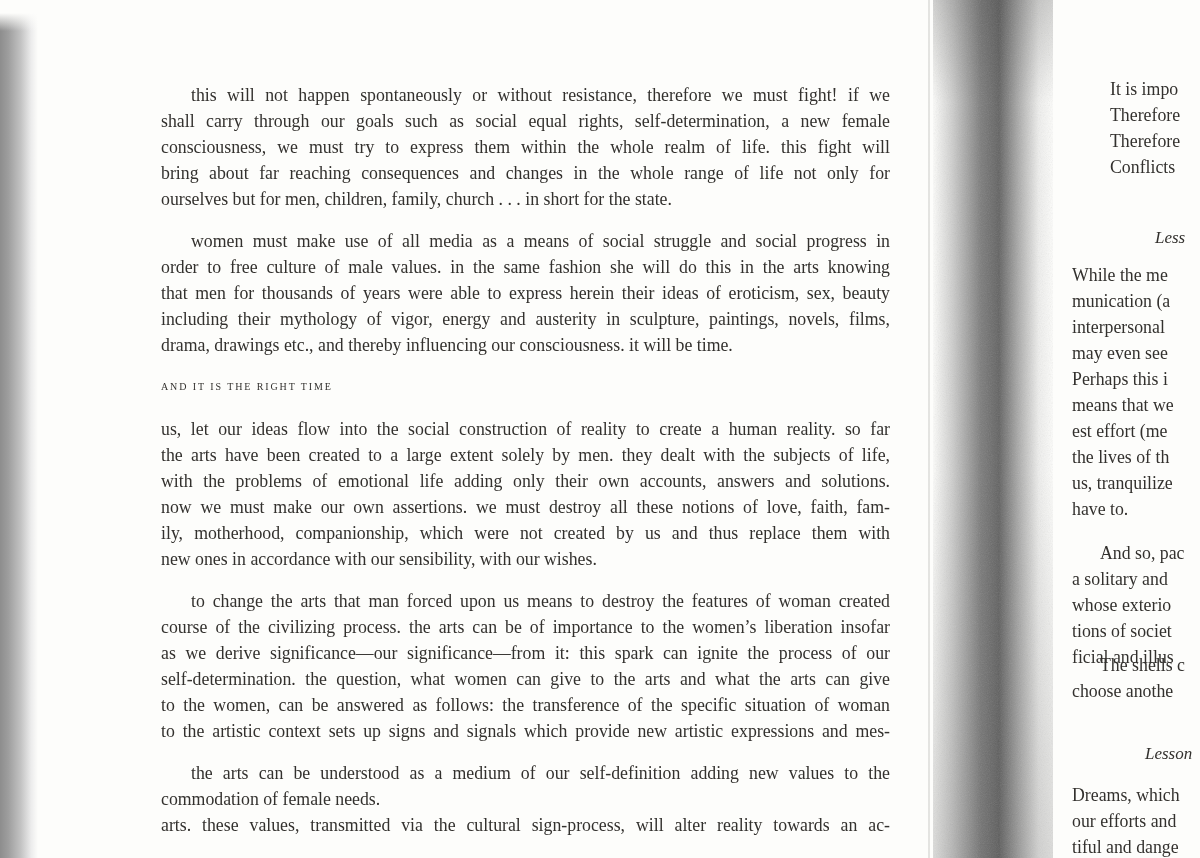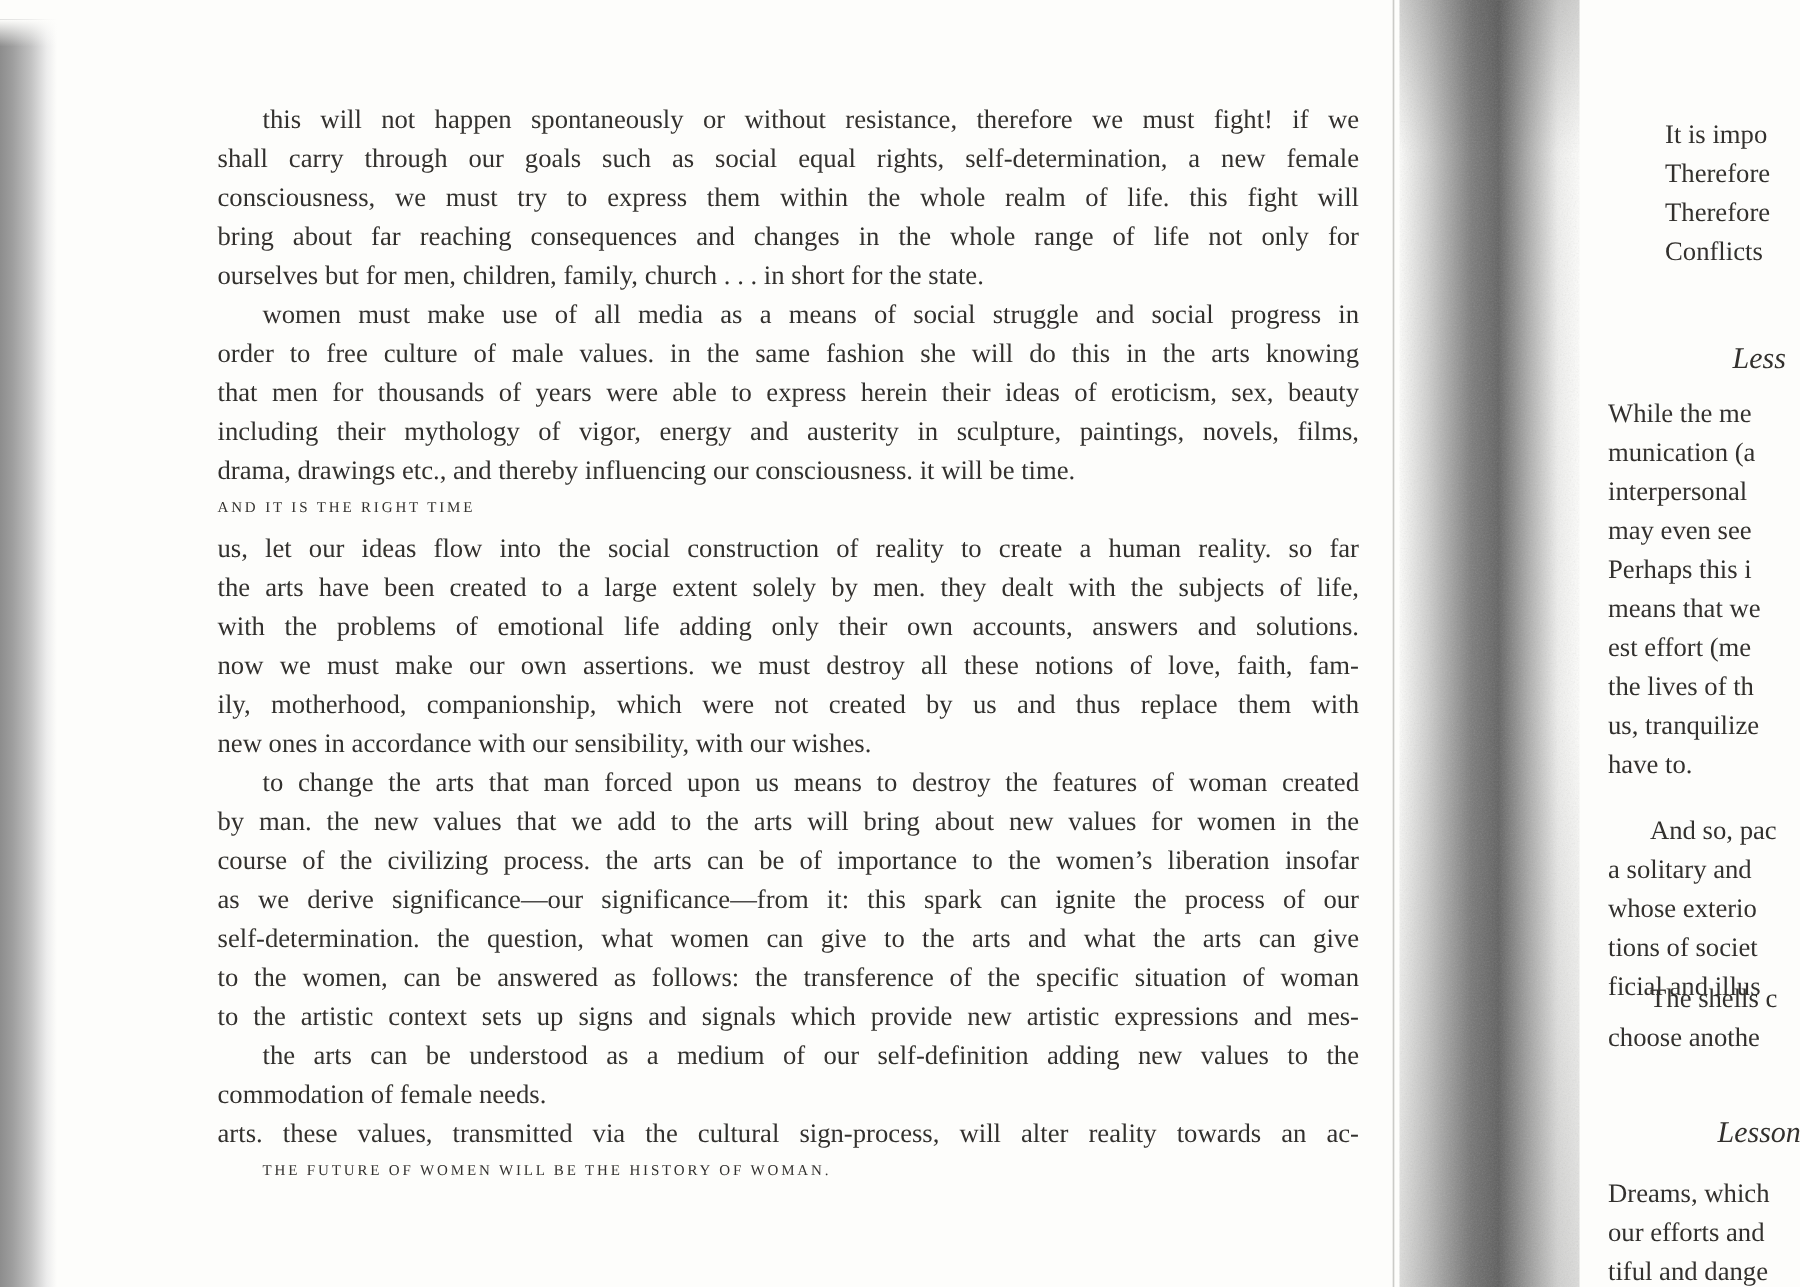--- a/index.html
+++ b/index.html
@@ -44,7 +44,7 @@
     position:absolute;left:145px;top:66px;width:761px;
     font-size:17.8px;line-height:26px;
   }
-  .para{margin:0;}
+  .para{margin:16px;}
   .line{text-align:justify;text-align-last:justify;text-justify:inter-word;}
   .line.last{text-align-last:left;}
   .line.indent{text-indent:30px;}

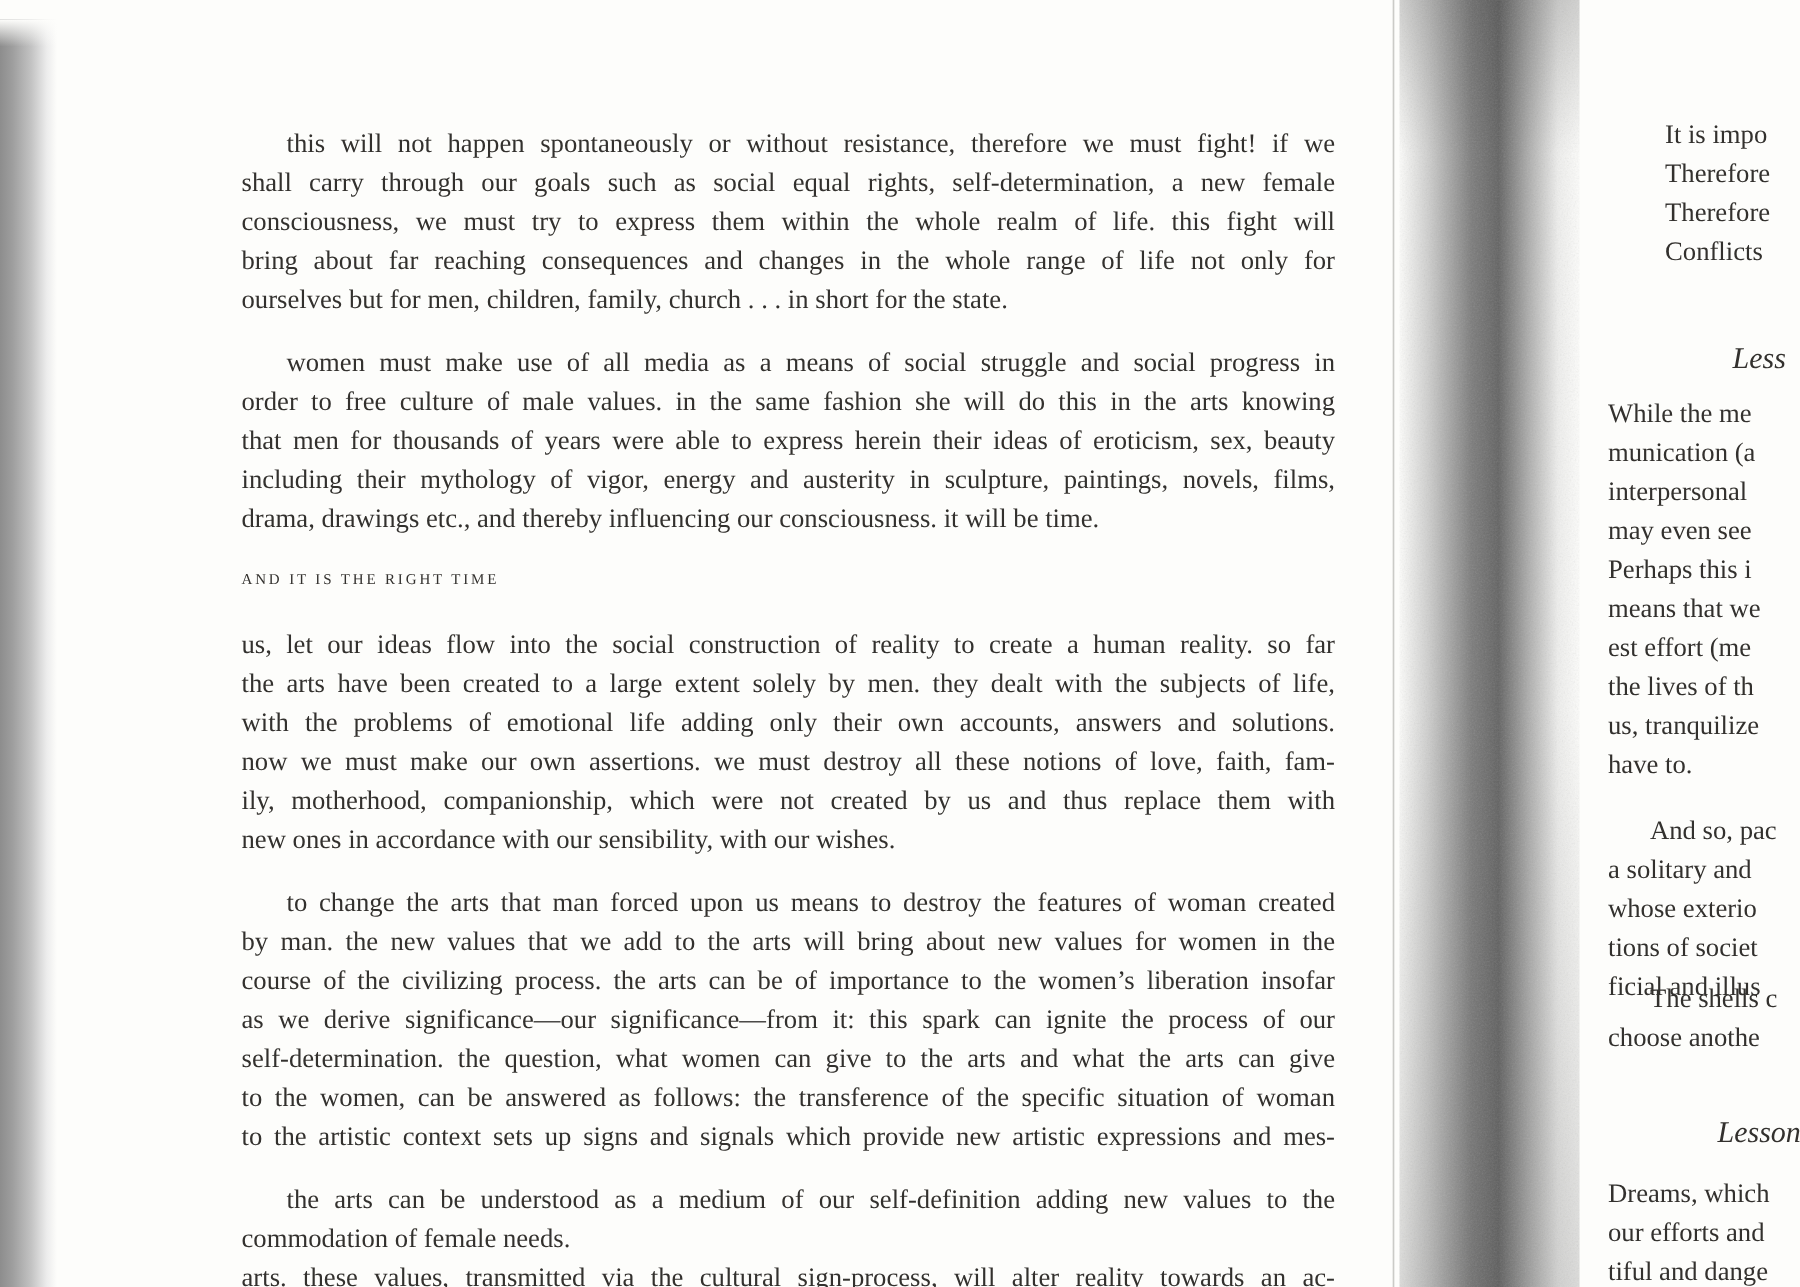--- a/index.html
+++ b/index.html
@@ -57,7 +57,7 @@
   .rp{position:absolute;font-size:17.8px;line-height:26px;}
   .rp .line{text-align:right;text-align-last:left;white-space:nowrap;}
   .rp-quote{left:1110px;top:76px;}
-  .rp-heading{position:absolute;font-style:italic;font-size:20px;white-space:nowrap;}
+  .rp-heading{position:absolute;font-style:italic;font-size:17px;white-space:nowrap;}
   .rp-heading.h1{left:1155px;top:228px;}
   .rp-heading.h2{left:1145px;top:744px;}
   .rp-para1{left:1072px;top:262px;}

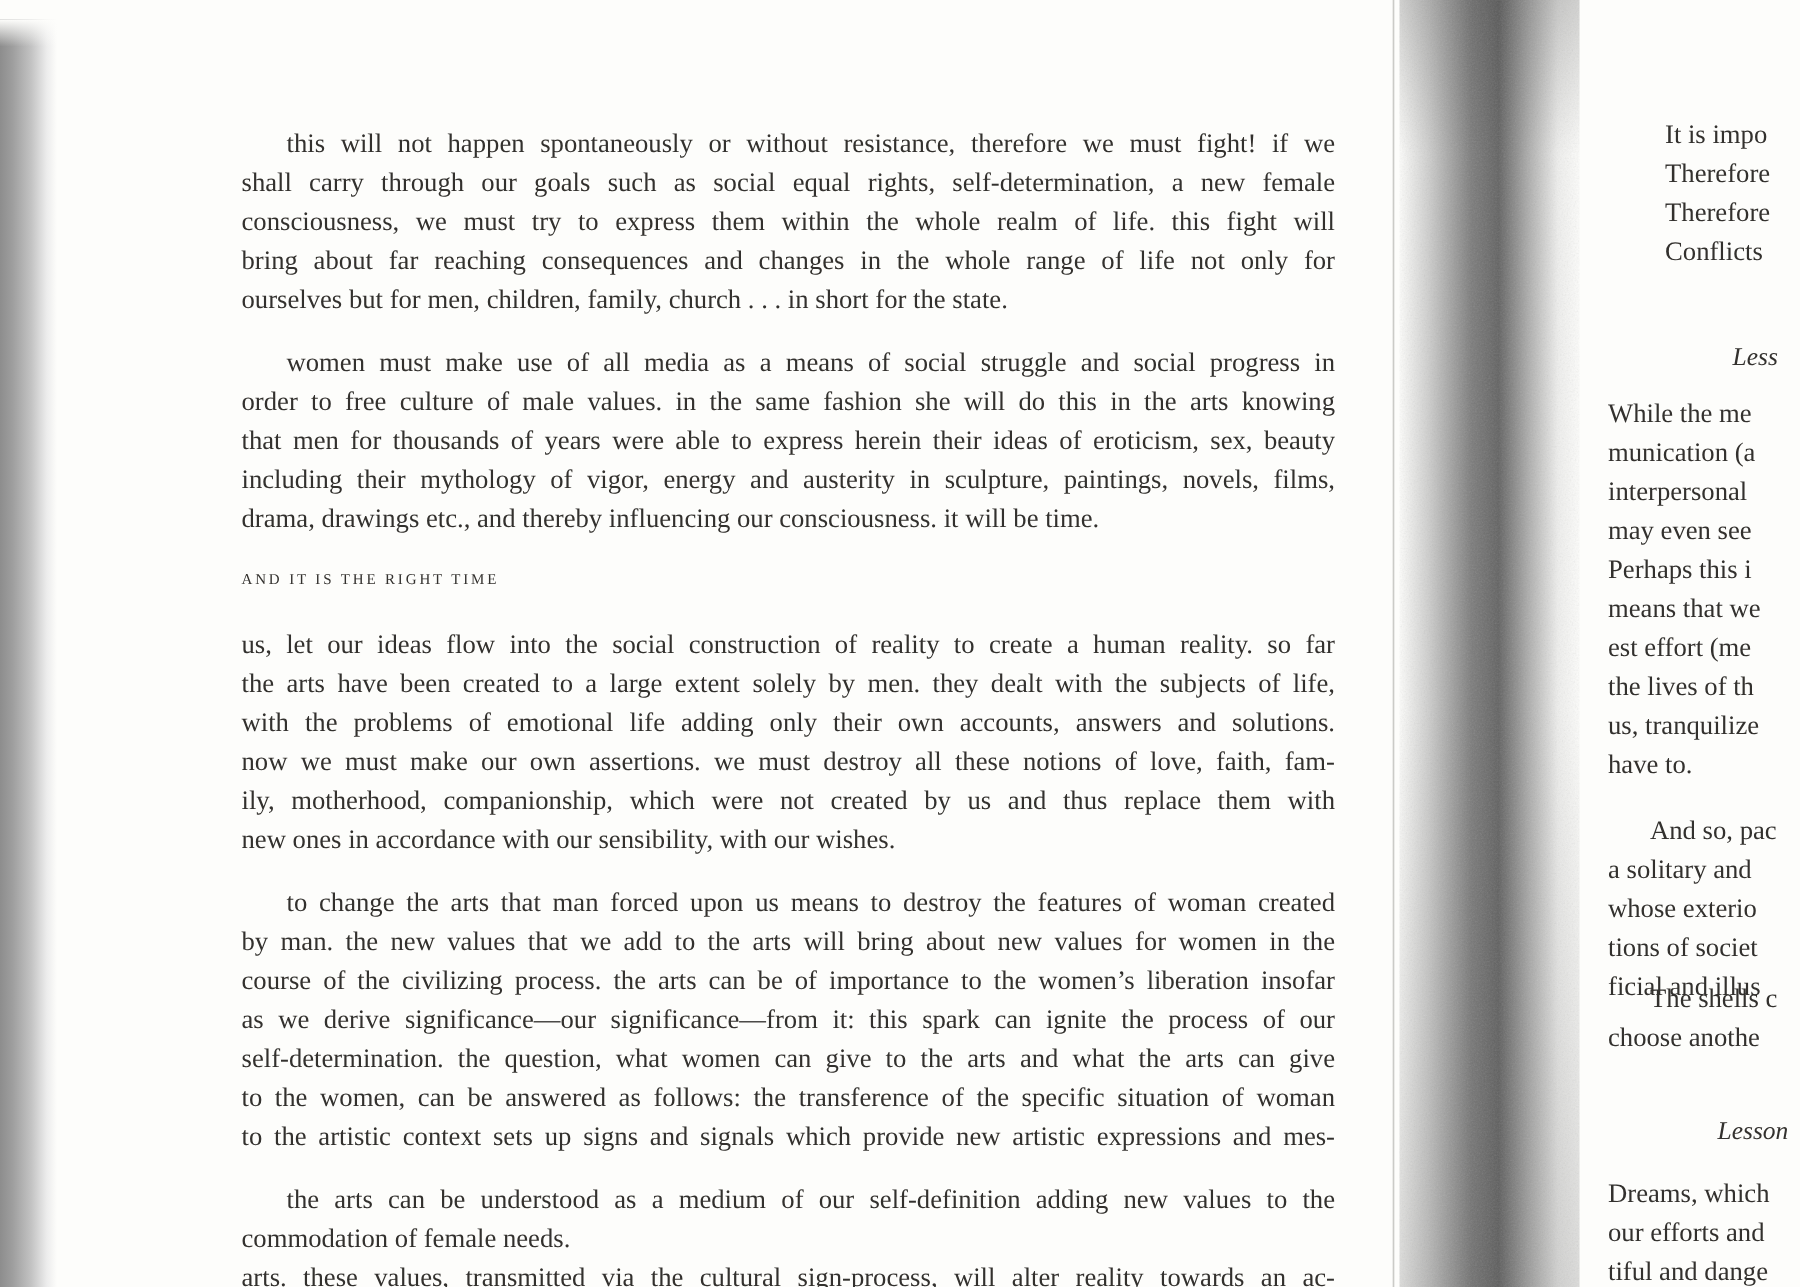--- a/index.html
+++ b/index.html
@@ -101,7 +101,6 @@
       </div>
       <div class="para body">
         <div class="line indent">to change the arts that man forced upon us means to destroy the features of woman created</div>
-        <div class="line">by man. the new values that we add to the arts will bring about new values for women in the</div>
         <div class="line">course of the civilizing process. the arts can be of importance to the women’s liberation insofar</div>
         <div class="line">as we derive significance—our significance—from it: this spark can ignite the process of our</div>
         <div class="line">self-determination. the question, what women can give to the arts and what the arts can give</div>

